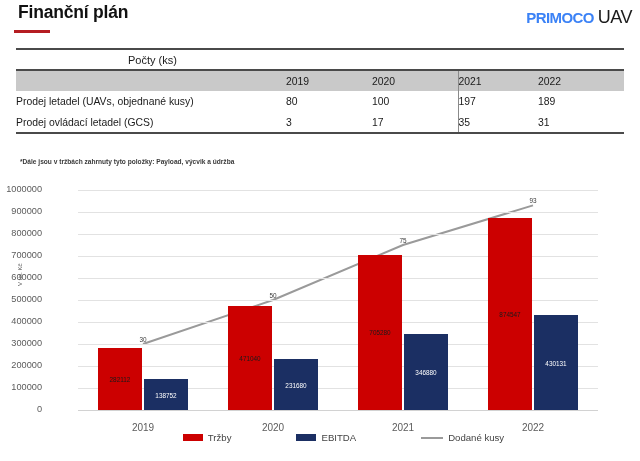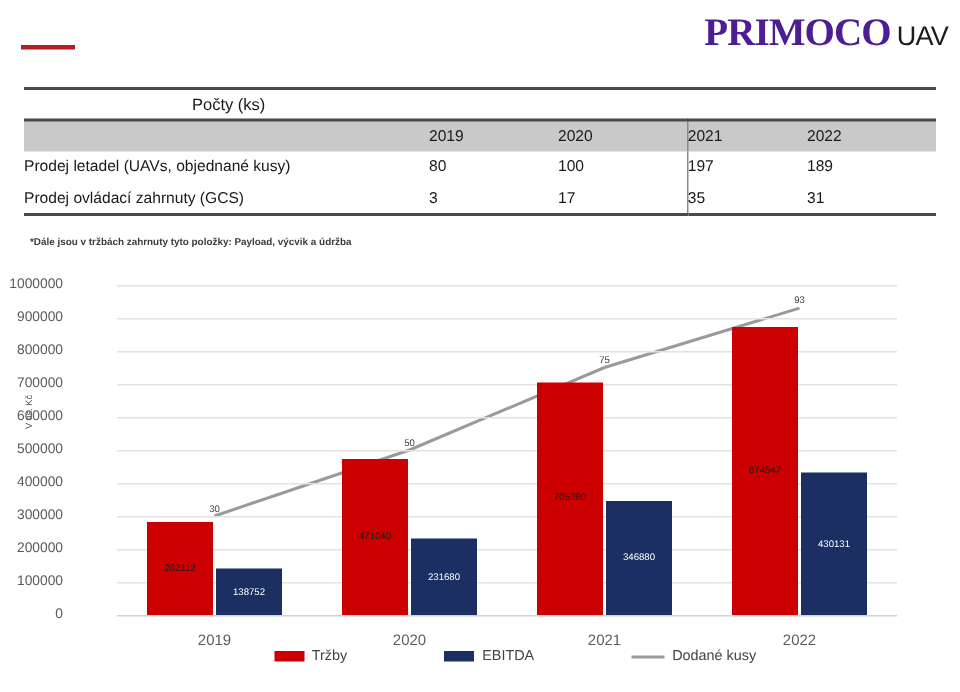--- a/index.html
+++ b/index.html
@@ -193,6 +193,7 @@
 
 <div id="page">
 
+  <div class="slide-title">Finanční plán</div>
   <div class="title-rule"></div>
   <div class="logo">
     <span class="logo-main">PRIMOCO</span>

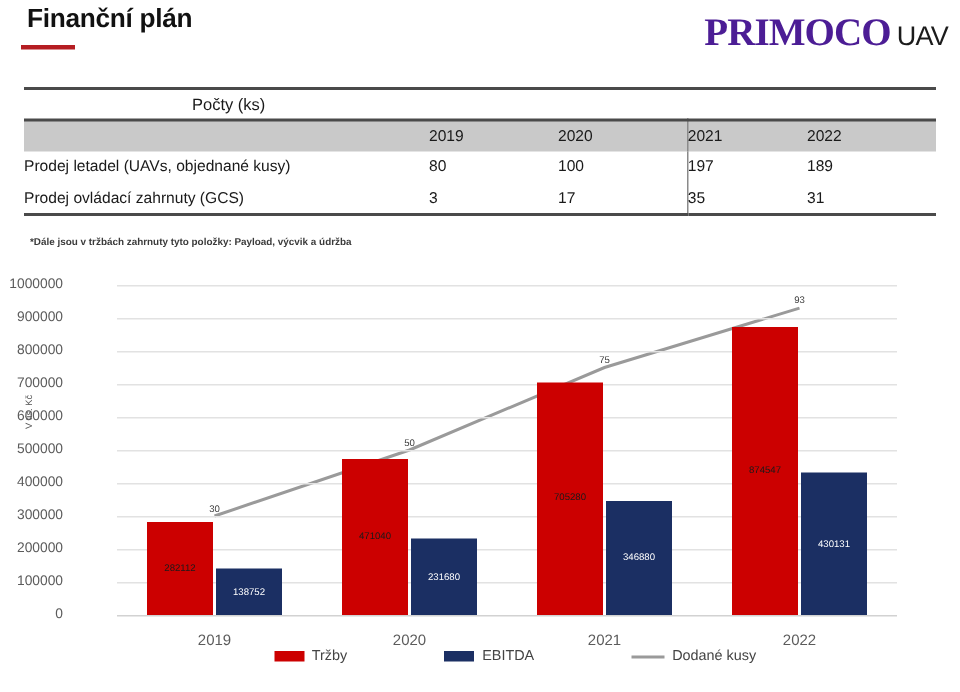--- a/index.html
+++ b/index.html
@@ -40,11 +40,10 @@
     gap: 4px;
   }
   .logo-main {
-    font-size: 26px;
+    font-size: 15px;
     font-weight: bold;
     letter-spacing: -0.6px;
-    color: #4c1d95;
-    font-family: Liberation Serif, serif;
+    color: #3b82f6;
   }
   .logo-sub {
     font-size: 18px;

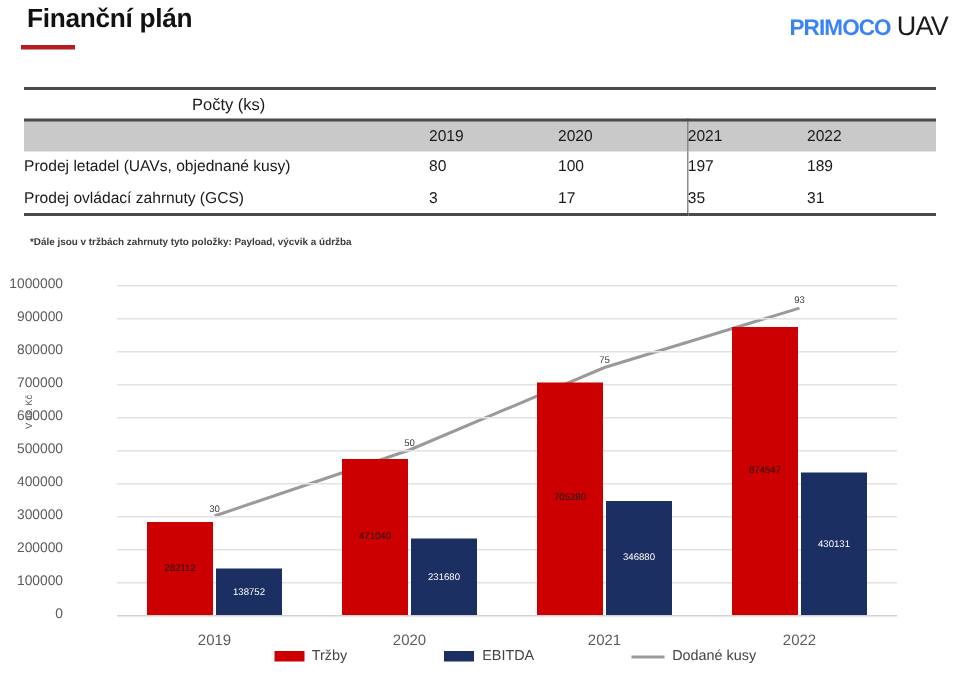--- a/index.html
+++ b/index.html
@@ -56,7 +56,7 @@
   
   .table-wrap {
     position: absolute;
-    left: 16px; top: 58px;
+    left: 16px; top: 48px;
     width: 608px;
   }
   table.counts {

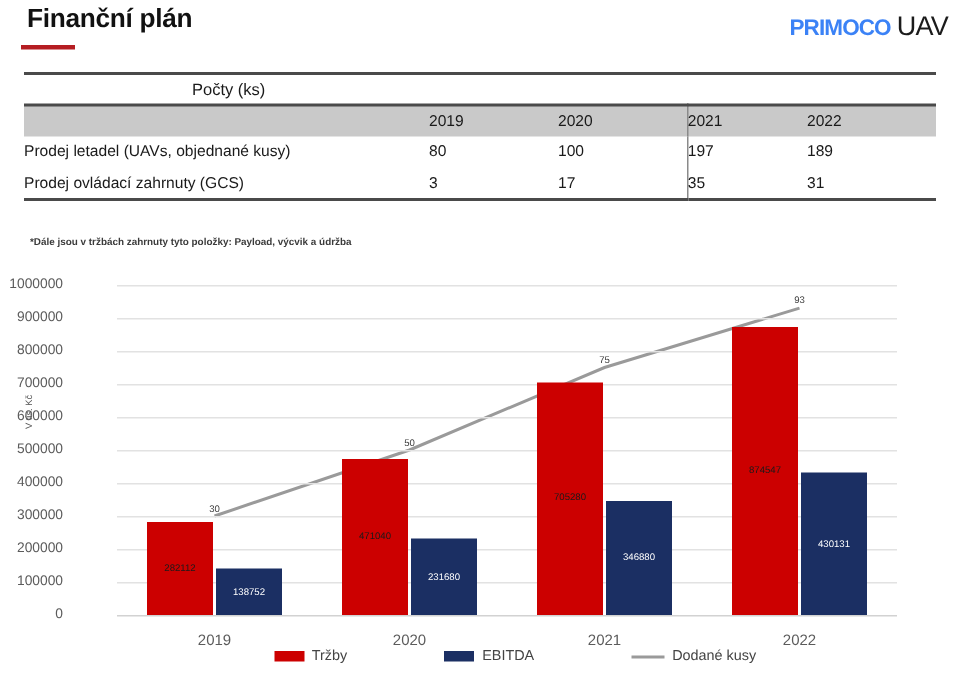--- a/index.html
+++ b/index.html
@@ -220,7 +220,7 @@
           <td class="c-2022">189</td>
         </tr>
         <tr class="row-bottomline">
-          <td class="c-label">Prodej ovládací zahrnuty (GCS)</td>
+          <td class="c-label">Prodej ovládací letadel (GCS)</td>
           <td class="c-2019">3</td>
           <td class="c-2020">17</td>
           <td class="c-2021">35</td>

